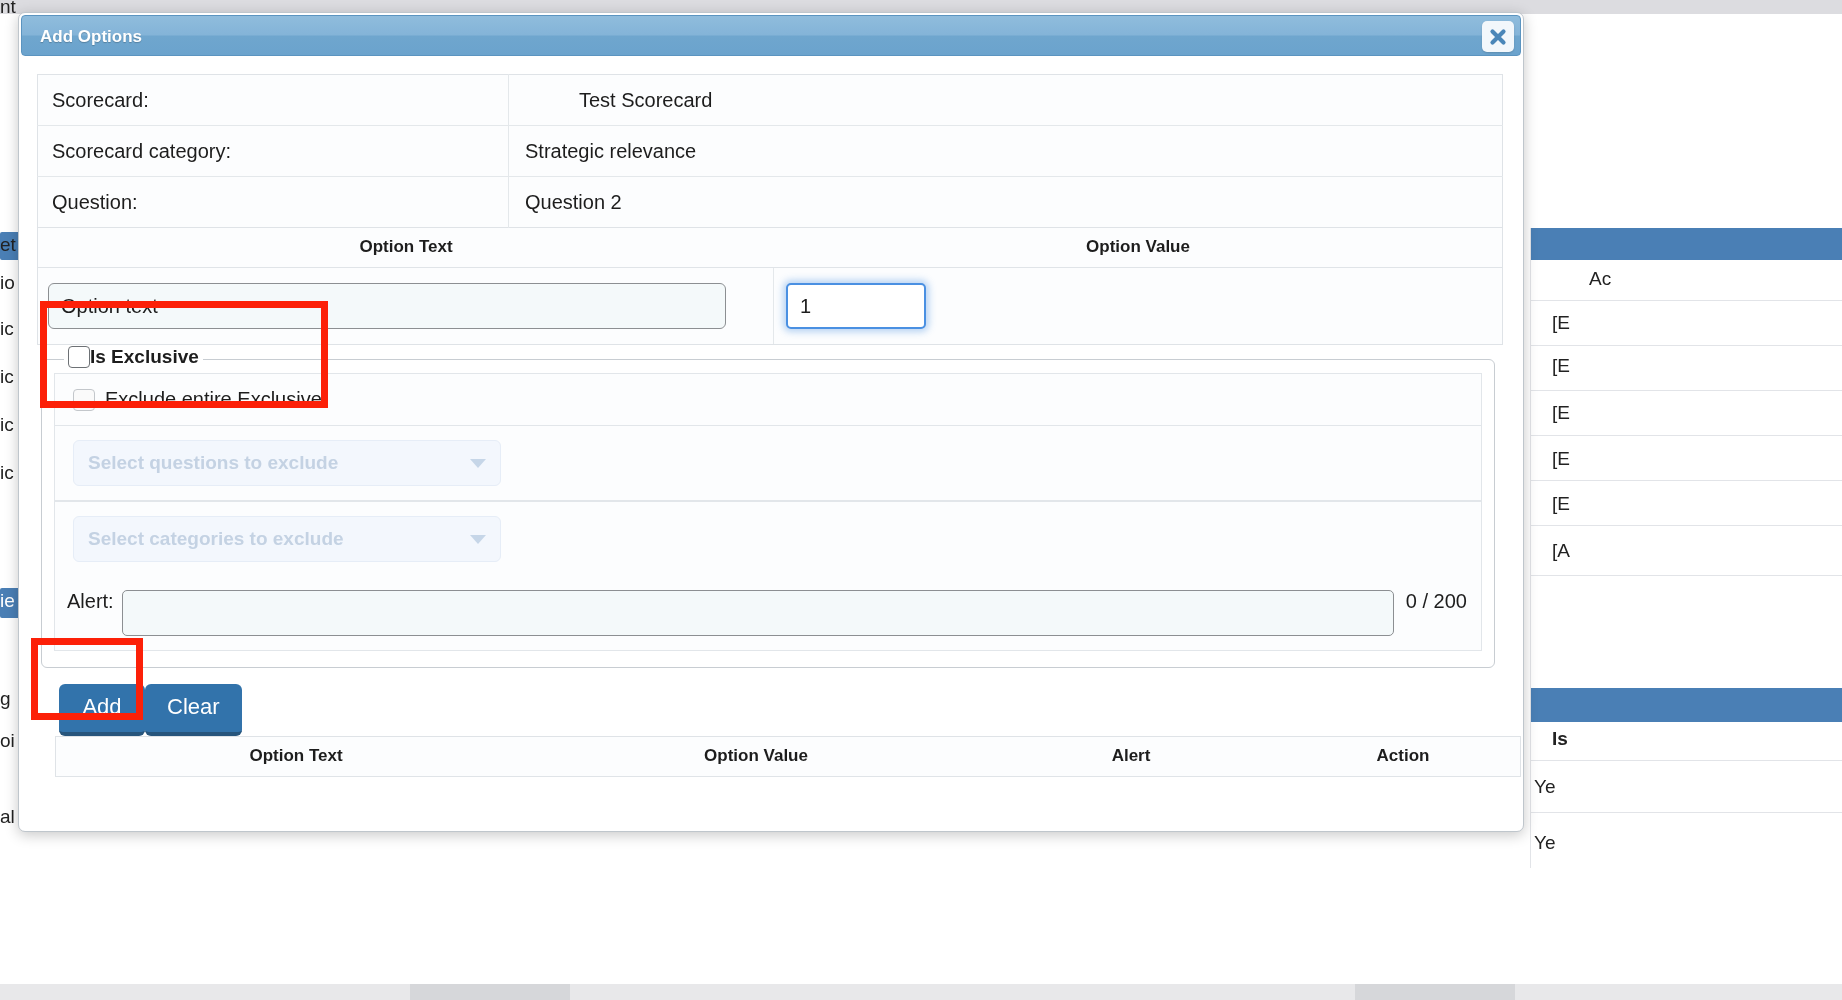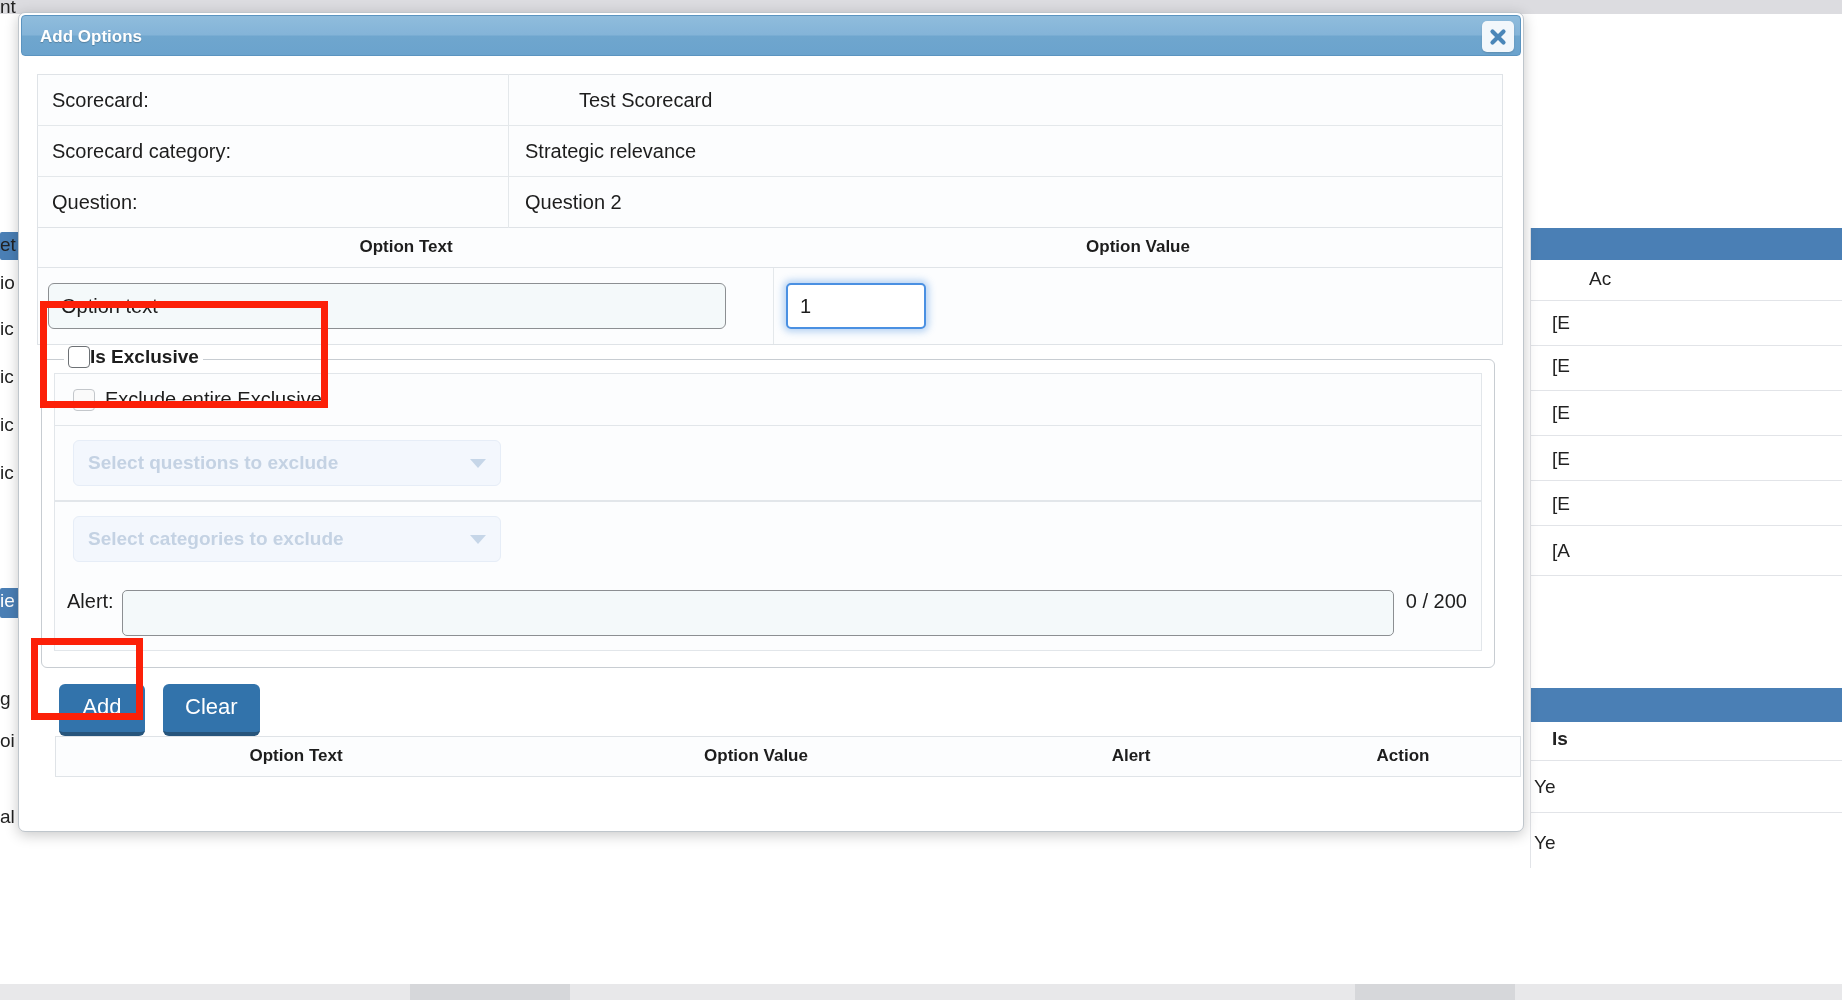--- a/index.html
+++ b/index.html
@@ -167,7 +167,7 @@
   .alert-count { font-size:20px; color:#1d1d1d; white-space:nowrap; padding-left:4px; }
 
   
-  .btn-bar { margin:16px 0 0 22px; display:flex; gap:18px; align-items:flex-start; }
+  .btn-bar { margin:16px 0 0 22px; display:flex; align-items:flex-start; }
   .btn {
     font-family:"Liberation Sans", sans-serif;
     font-size:22px; color:#ffffff;

